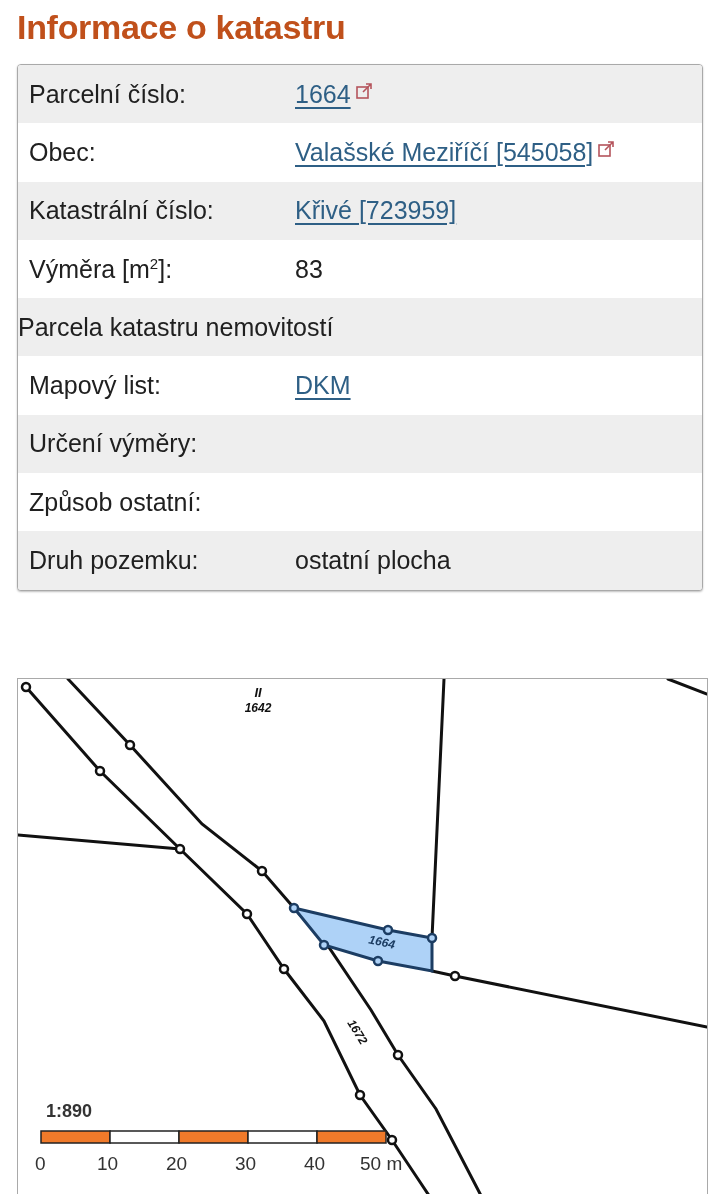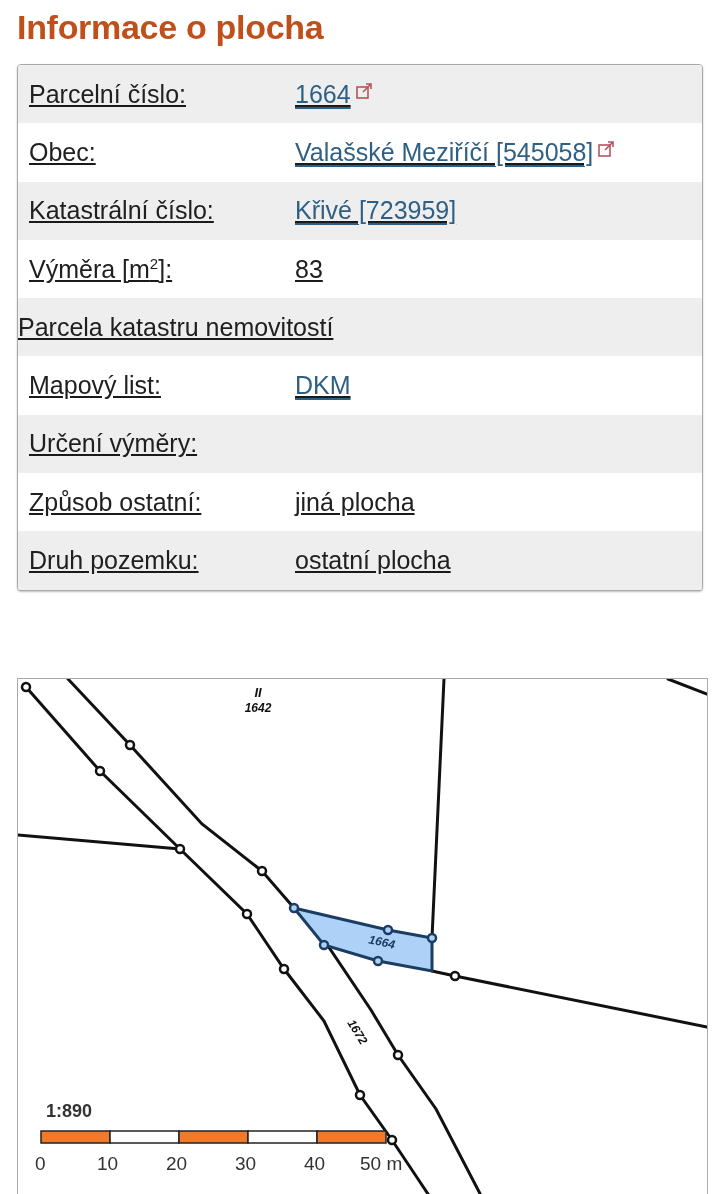--- a/index.html
+++ b/index.html
@@ -46,7 +46,7 @@
 </head>
 <body>
 
-<div class="page-title">Informace o plocha</div>
+<div class="page-title">Informace o katastru</div>
 
 <div class="info-table">
   <div class="row">

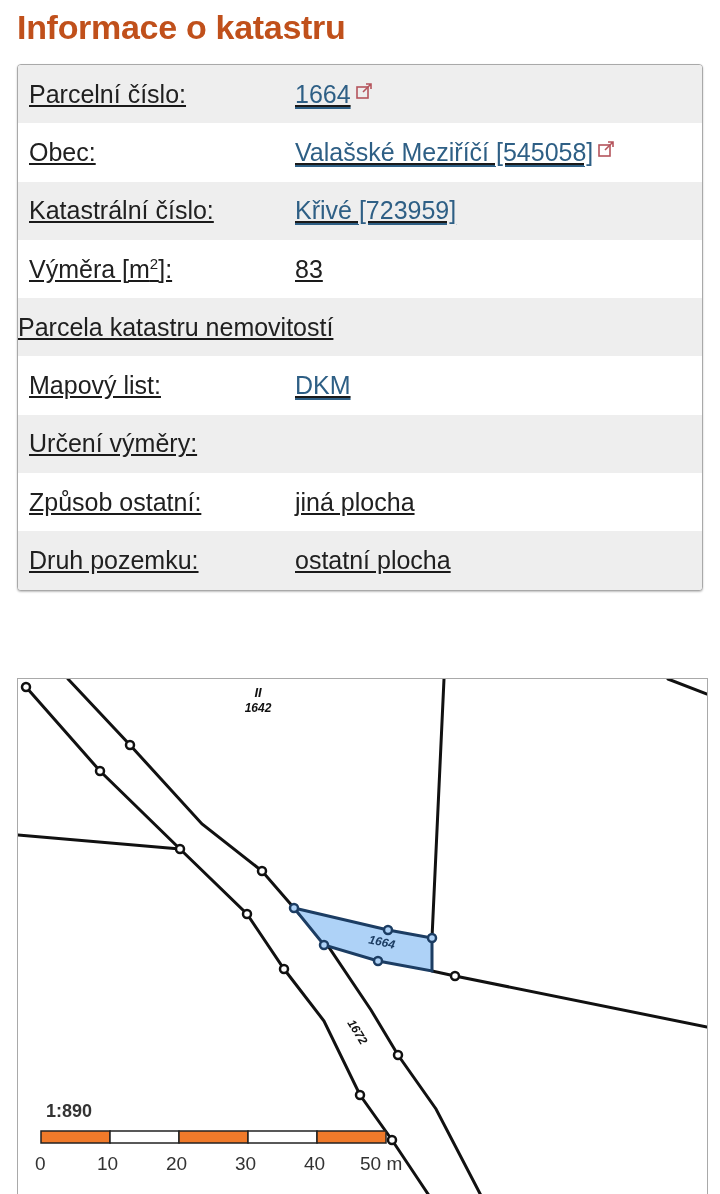--- a/index.html
+++ b/index.html
@@ -17,7 +17,7 @@
     position: absolute; left: 17px; top: 64px; width: 684px;
     border: 1.5px solid #a9a9a9; border-radius: 4px;
     box-shadow: 0 1px 2px rgba(0,0,0,0.25);
-    overflow: hidden; background: #fff; text-decoration: underline;
+    overflow: hidden; background: #fff;
   }
   .row { display: flex; align-items: center; height: 58.3px; }
   .row:nth-child(odd) { background: #eeeeee; }

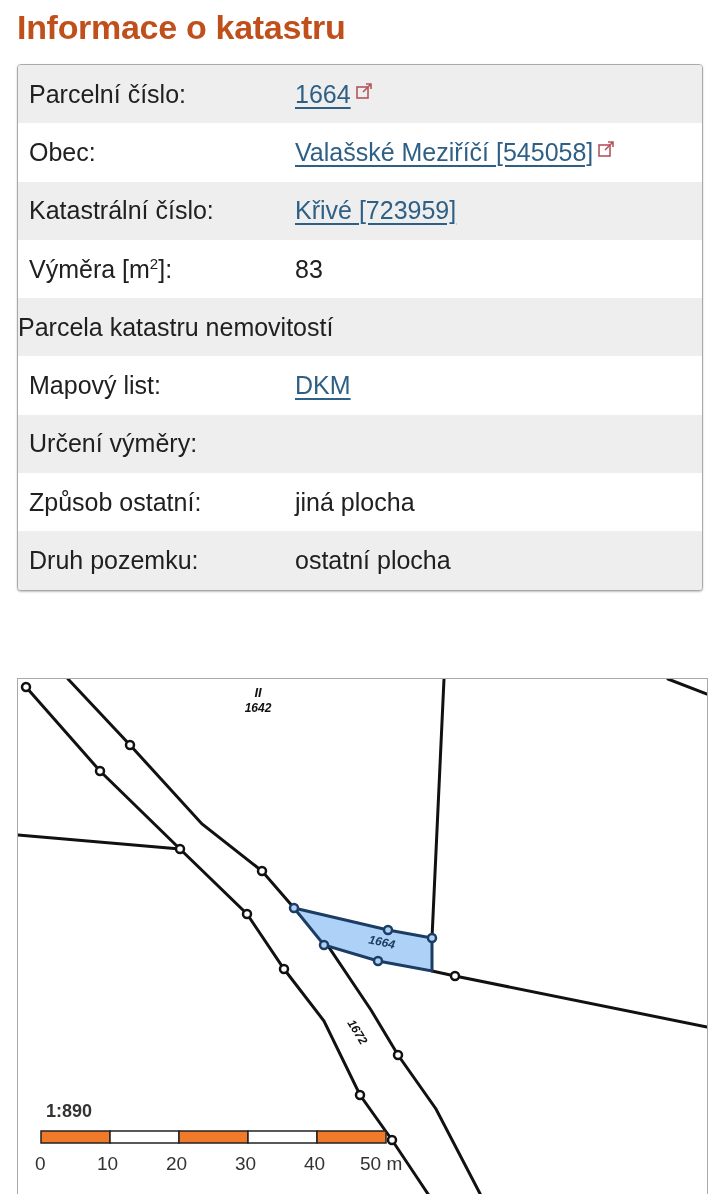--- a/index.html
+++ b/index.html
@@ -93,7 +93,6 @@
   </div>
   <div class="row">
     <div class="label">Způsob ostatní:</div>
-    <div class="value">jiná plocha</div>
   </div>
   <div class="row">
     <div class="label">Druh pozemku:</div>

